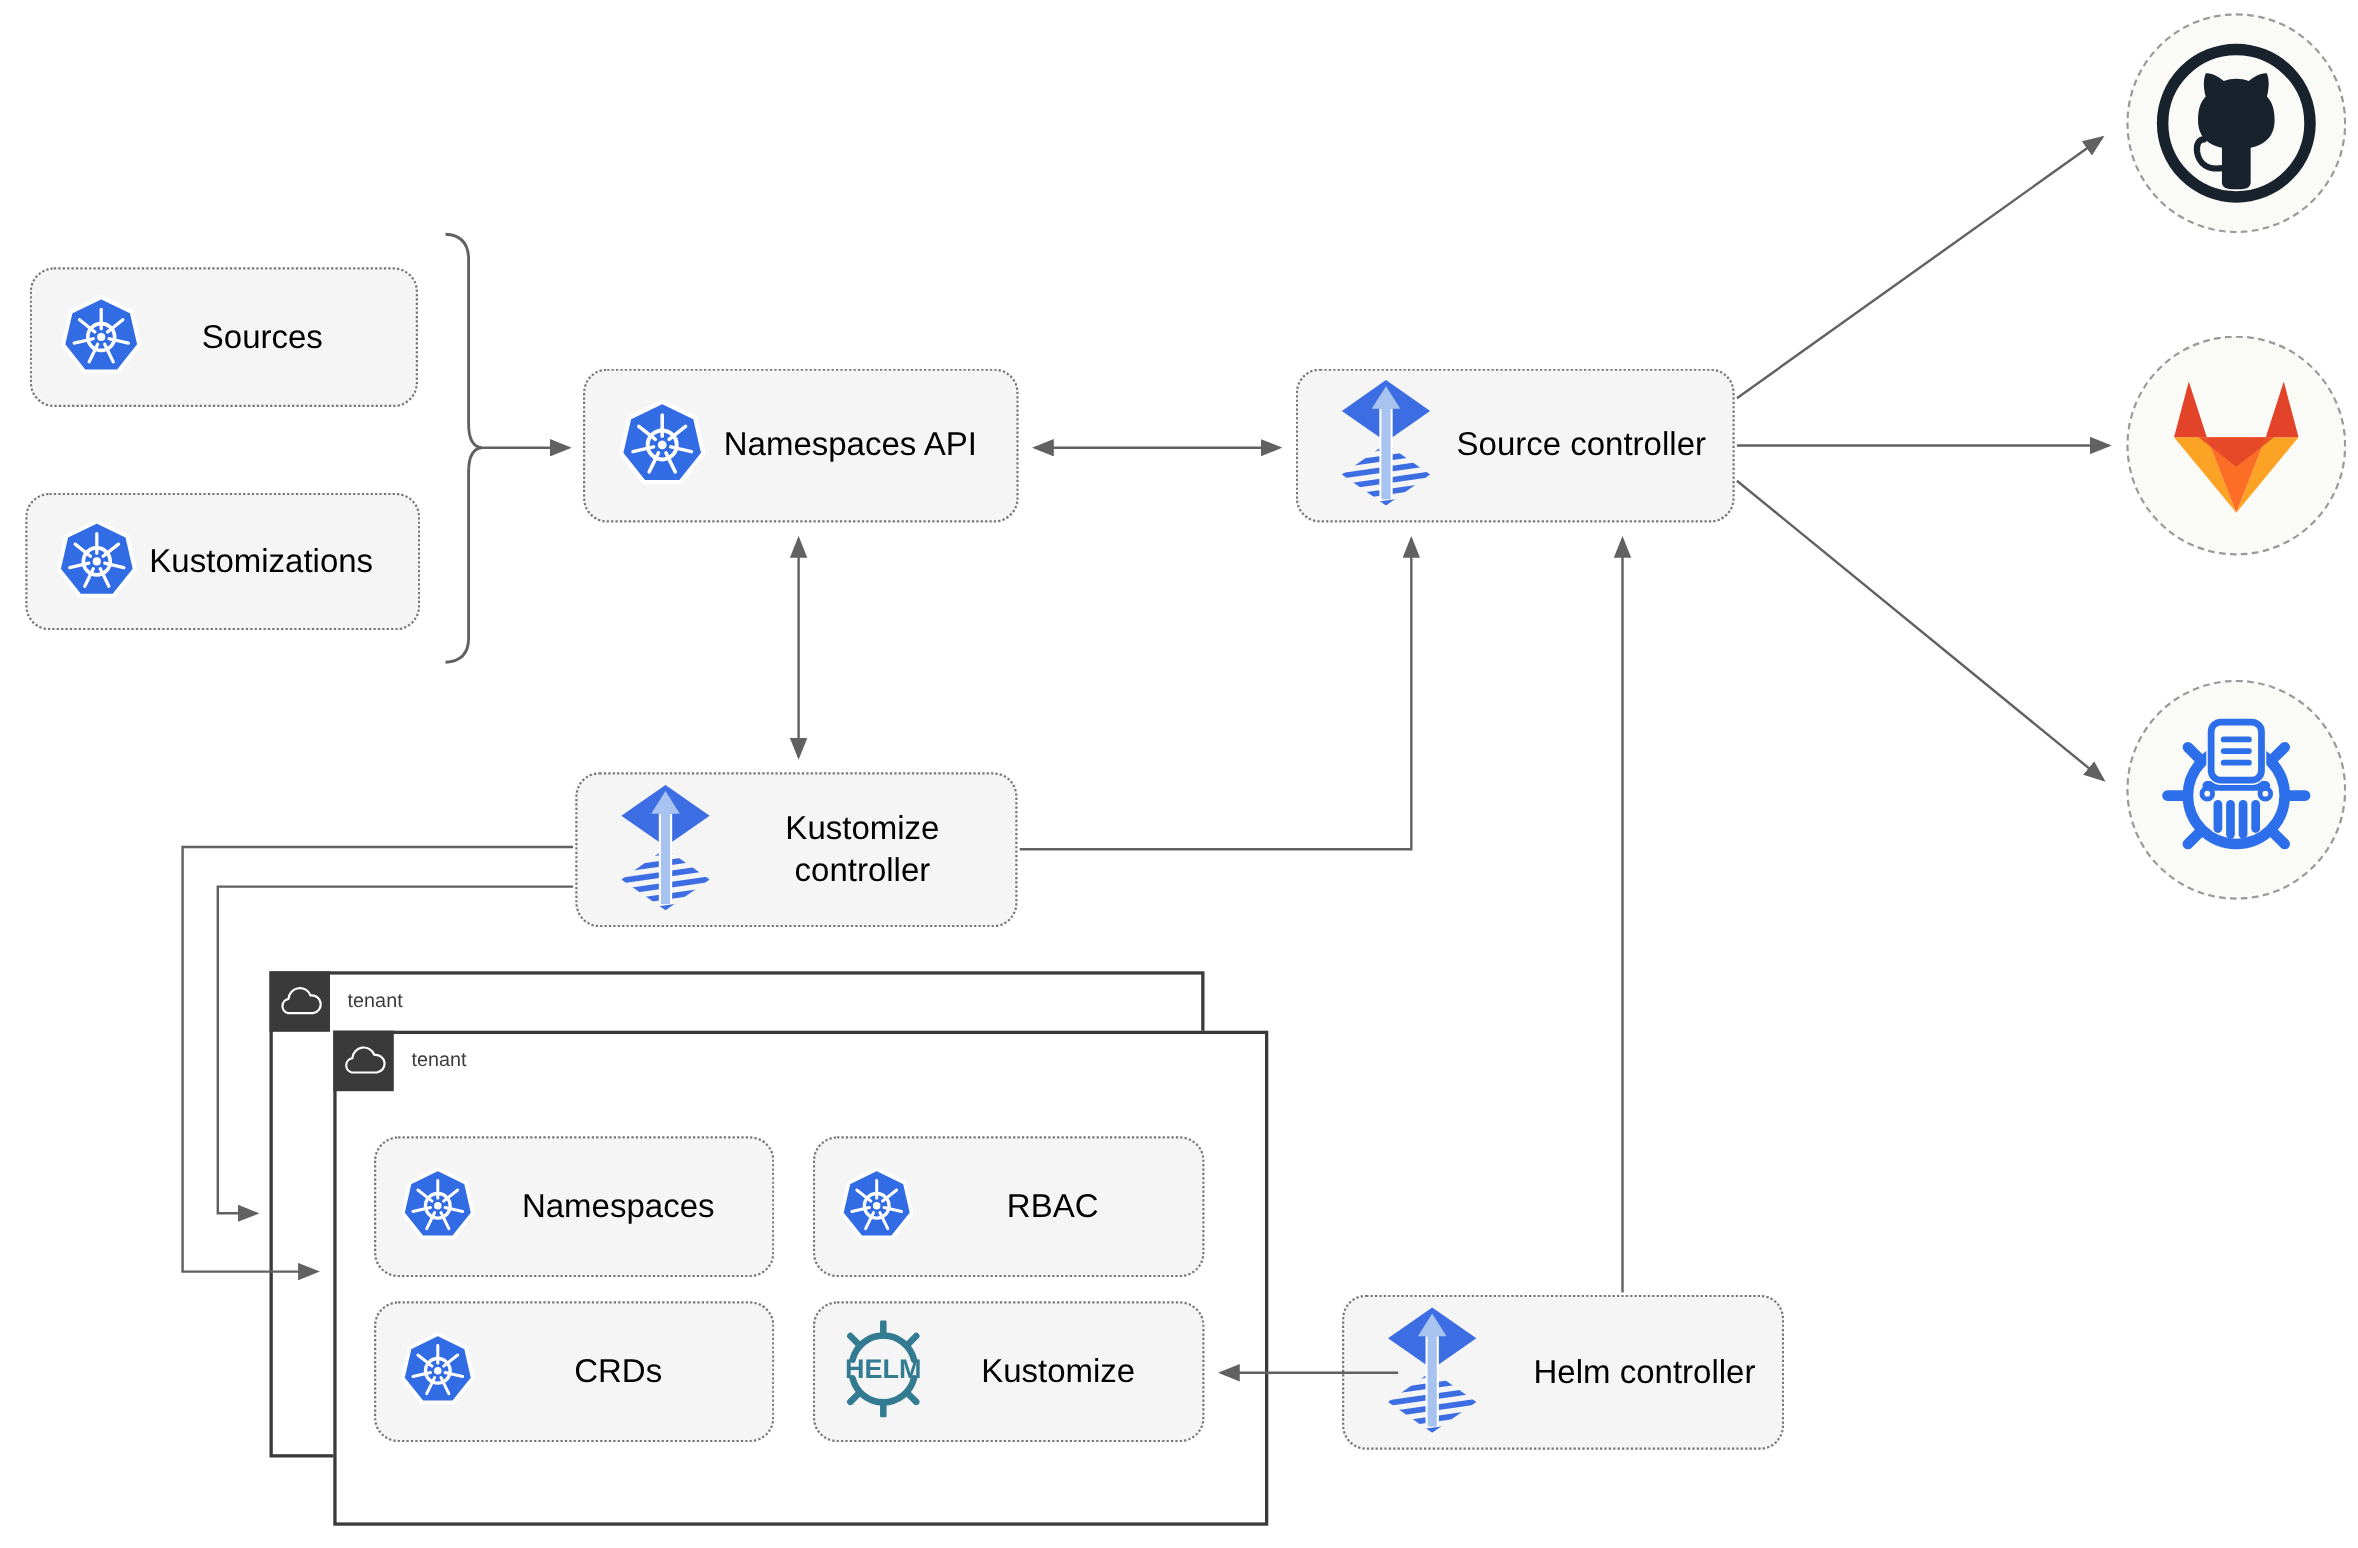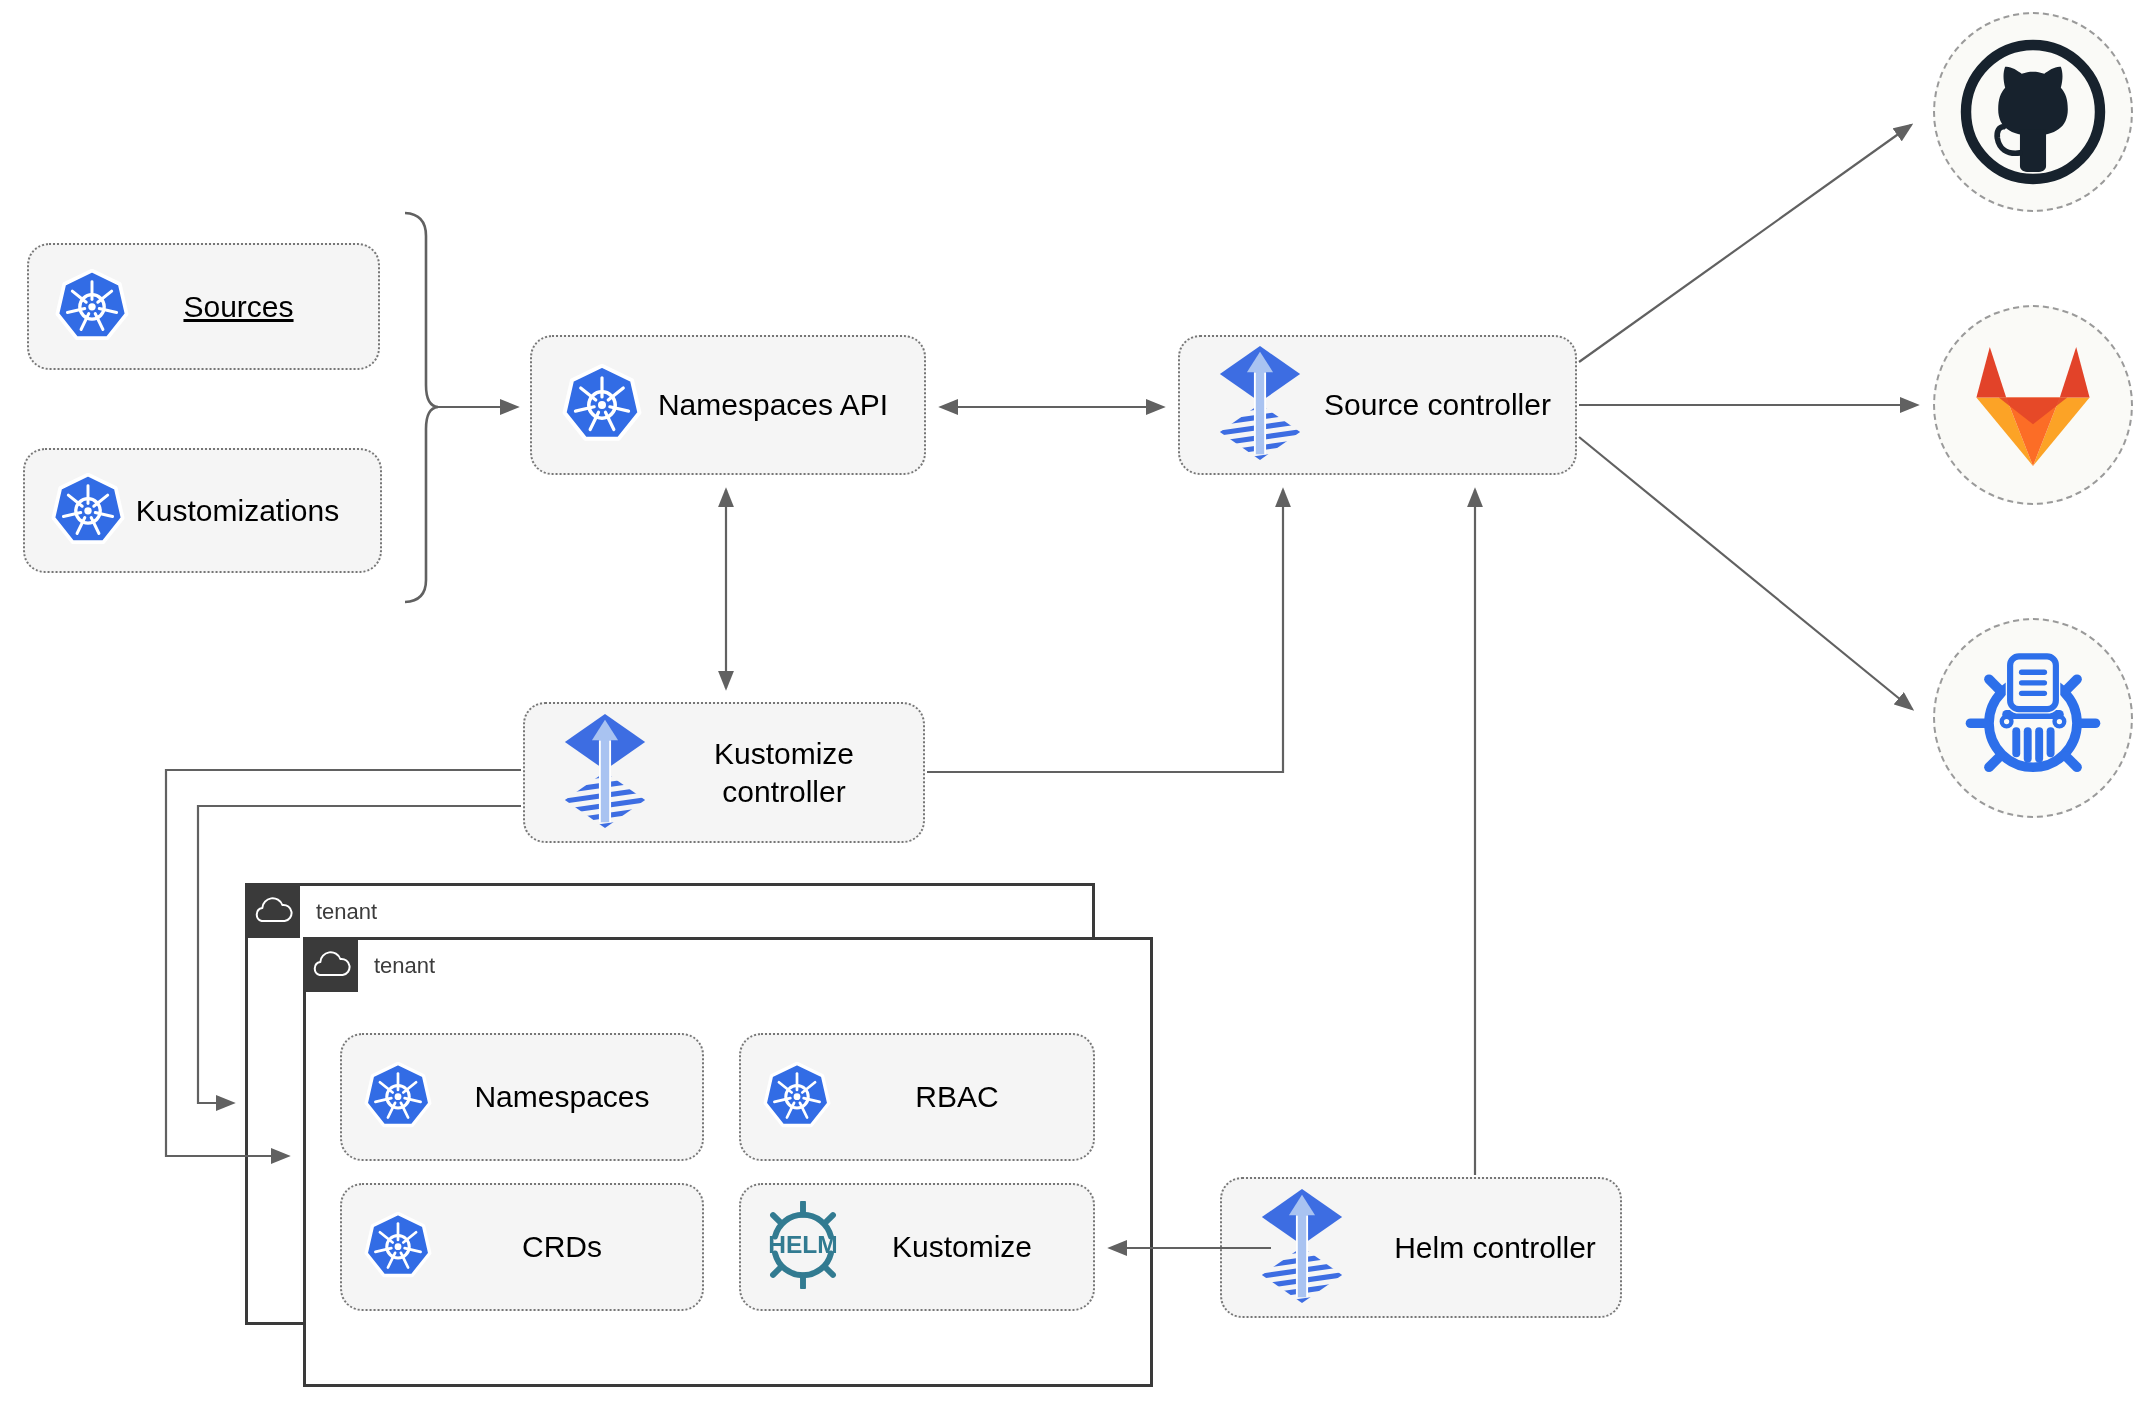--- a/index.html
+++ b/index.html
@@ -91,7 +91,7 @@
     <span class="tlabel">tenant</span>
   </div>
 
-  <div class="node z10" style="left:27px;top:243px;width:353px;height:127px;text-decoration:underline;">
+  <div class="node z10" style="left:27px;top:243px;width:353px;height:127px;">
     <span class="icon" style="left:26px;">
       <svg width="74" height="72" viewBox="0 0 100 97">
         <polygon points="50,2 87.5,20.1 96.8,60.7 70.8,93.3 29.2,93.3 3.2,60.7 12.5,20.1" fill="var(--kubernetes-blue)" stroke="#fff" stroke-width="5" stroke-linejoin="round"></polygon>

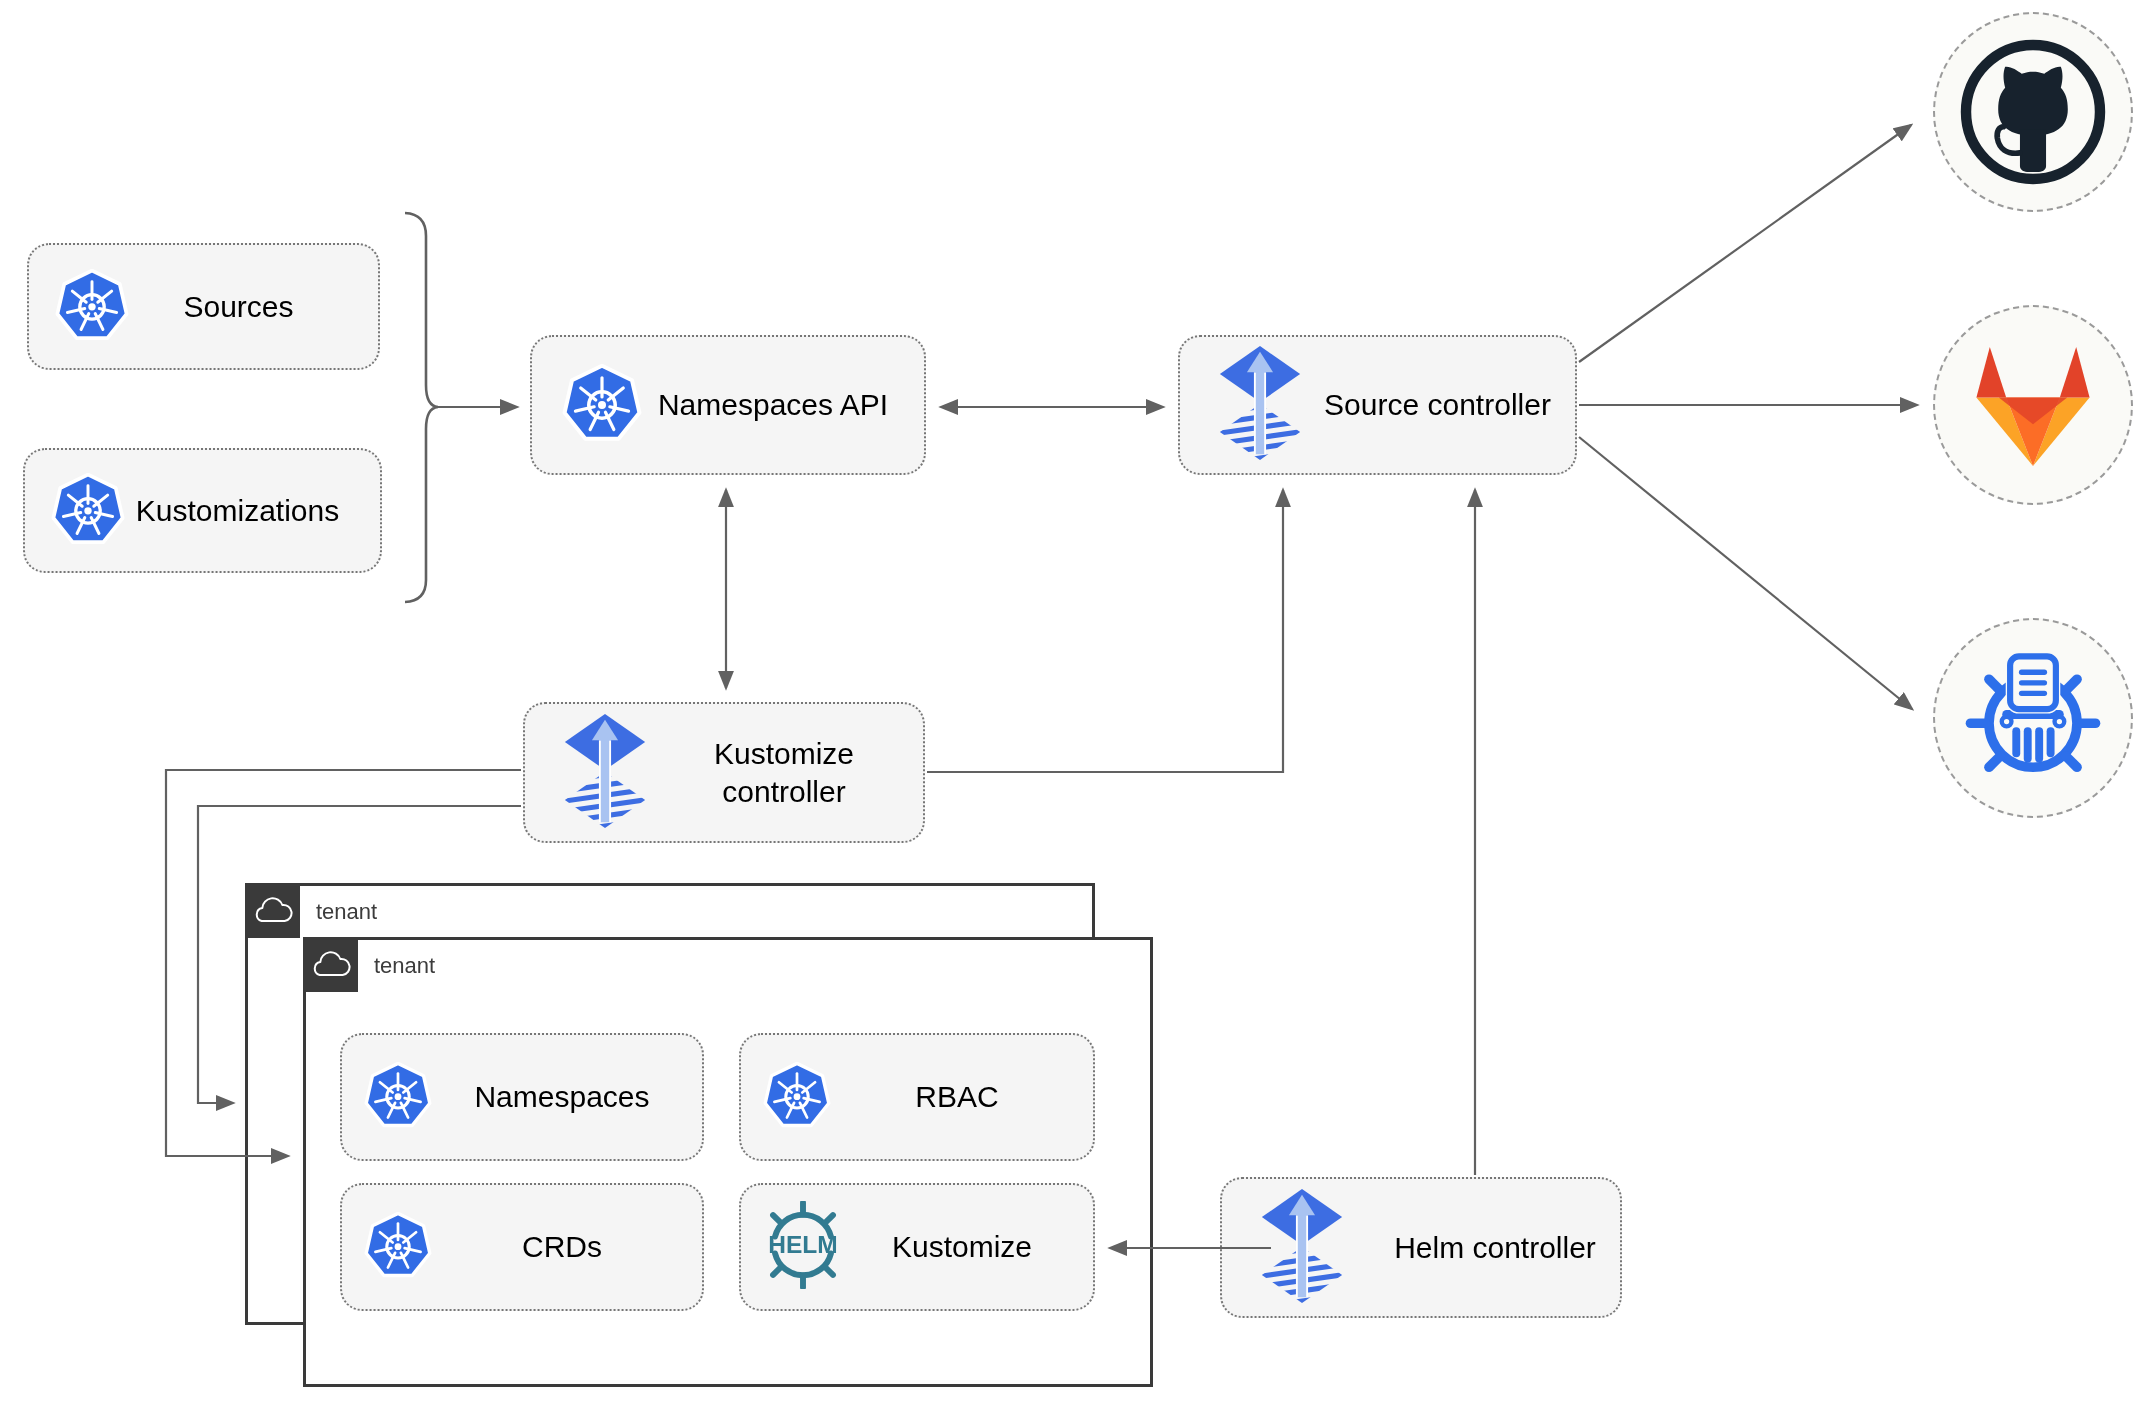--- a/index.html
+++ b/index.html
@@ -44,7 +44,7 @@
     background:var(--tenant-dark);display:flex;align-items:center;justify-content:center;
   }
   .tenant .tlabel{
-    position:absolute;left:68px;top:13px;font-size:22px;color:#3c3c3c;
+    position:absolute;left:68px;top:13px;font-size:18px;color:#3c3c3c;
   }
 
   .remote{

